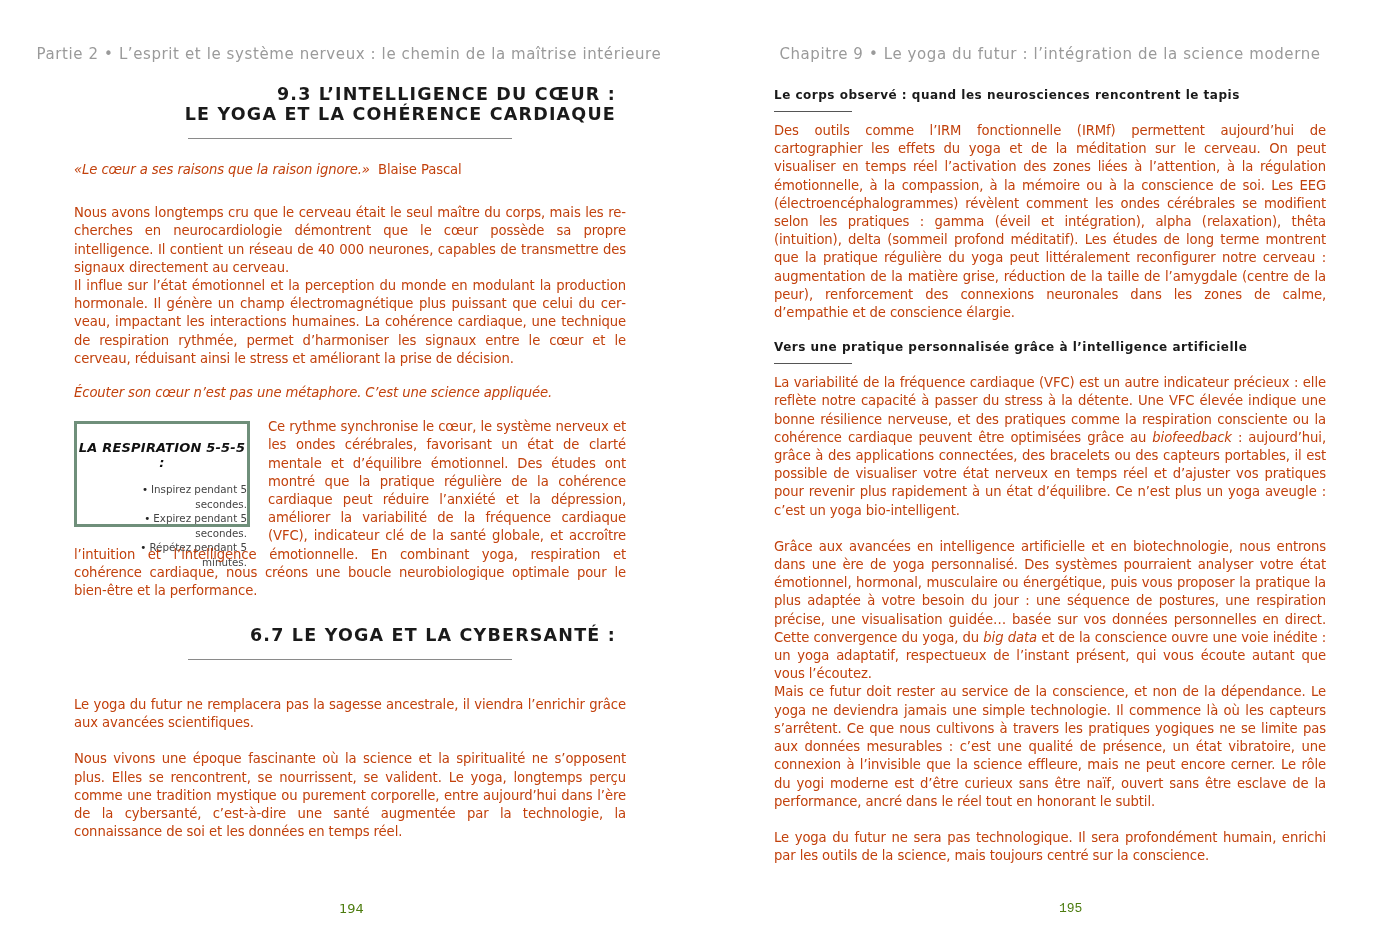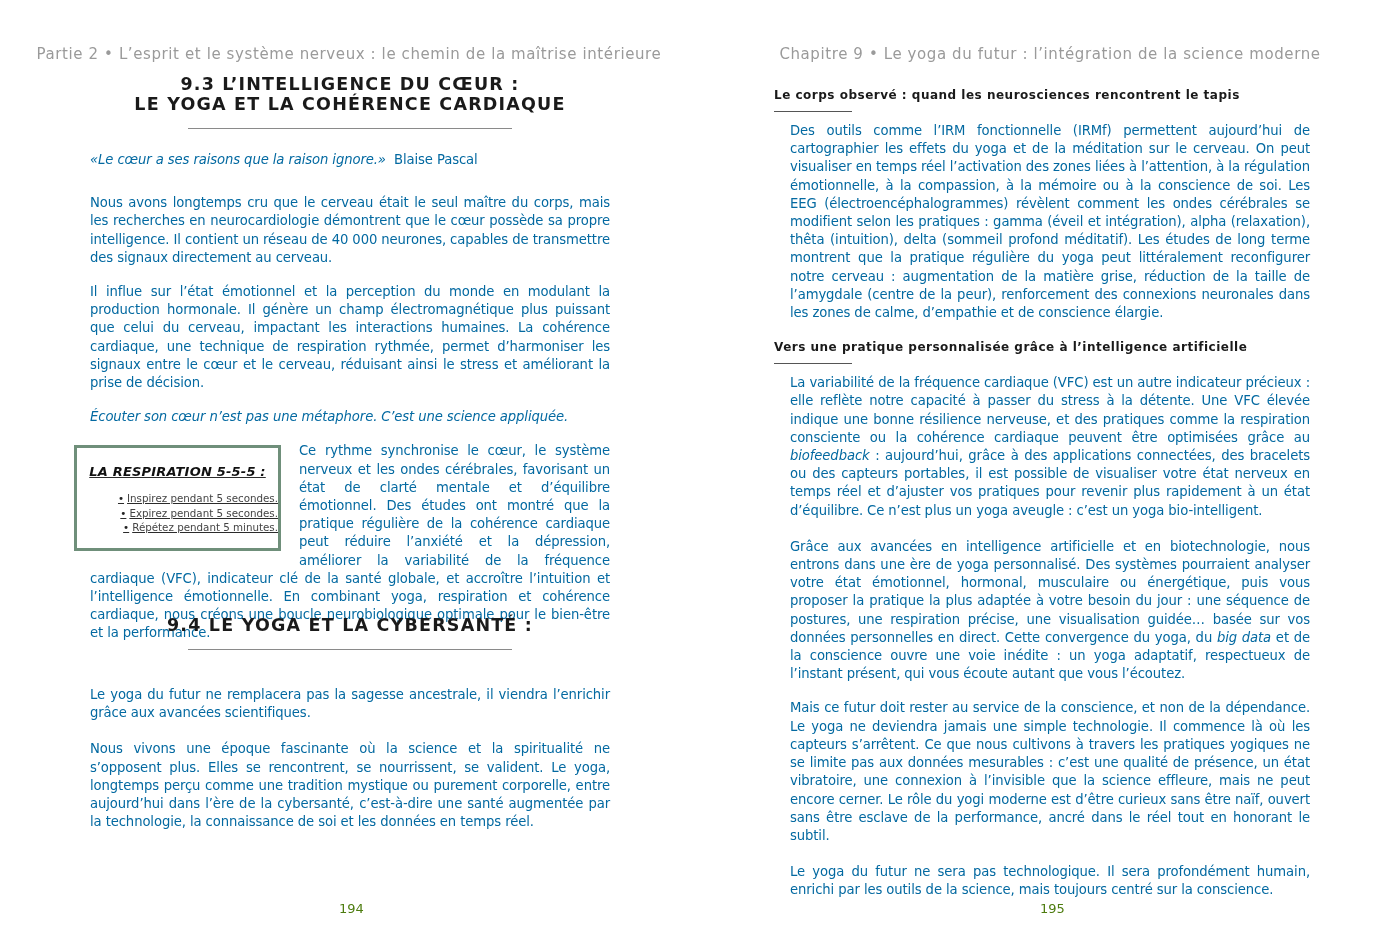--- a/index.html
+++ b/index.html
@@ -15,8 +15,8 @@
   .col { position:absolute; }
   .left .col { left:74px; width:552px; }
   .right .col { left:74px; width:552px; }
-  .h-section { text-align:center; font-weight:bold; font-size:17.5px; letter-spacing:1.2px;
-               color:#1a1a1a; line-height:20px; margin:0; }
+  .h-section { text-align:right; font-weight:bold; font-size:17.5px; letter-spacing:1.2px;
+               color:#1a1a1a; line-height:20px; margin:10px; }
   .rule-center { width:324px; height:1px; background:#8a8a8a; margin:0 auto; }
   p.body { margin:16px; font-size:13.2px; line-height:18.2px; text-align:justify;
            color:#0369a1; hyphens:manual; letter-spacing:-0.1px; }

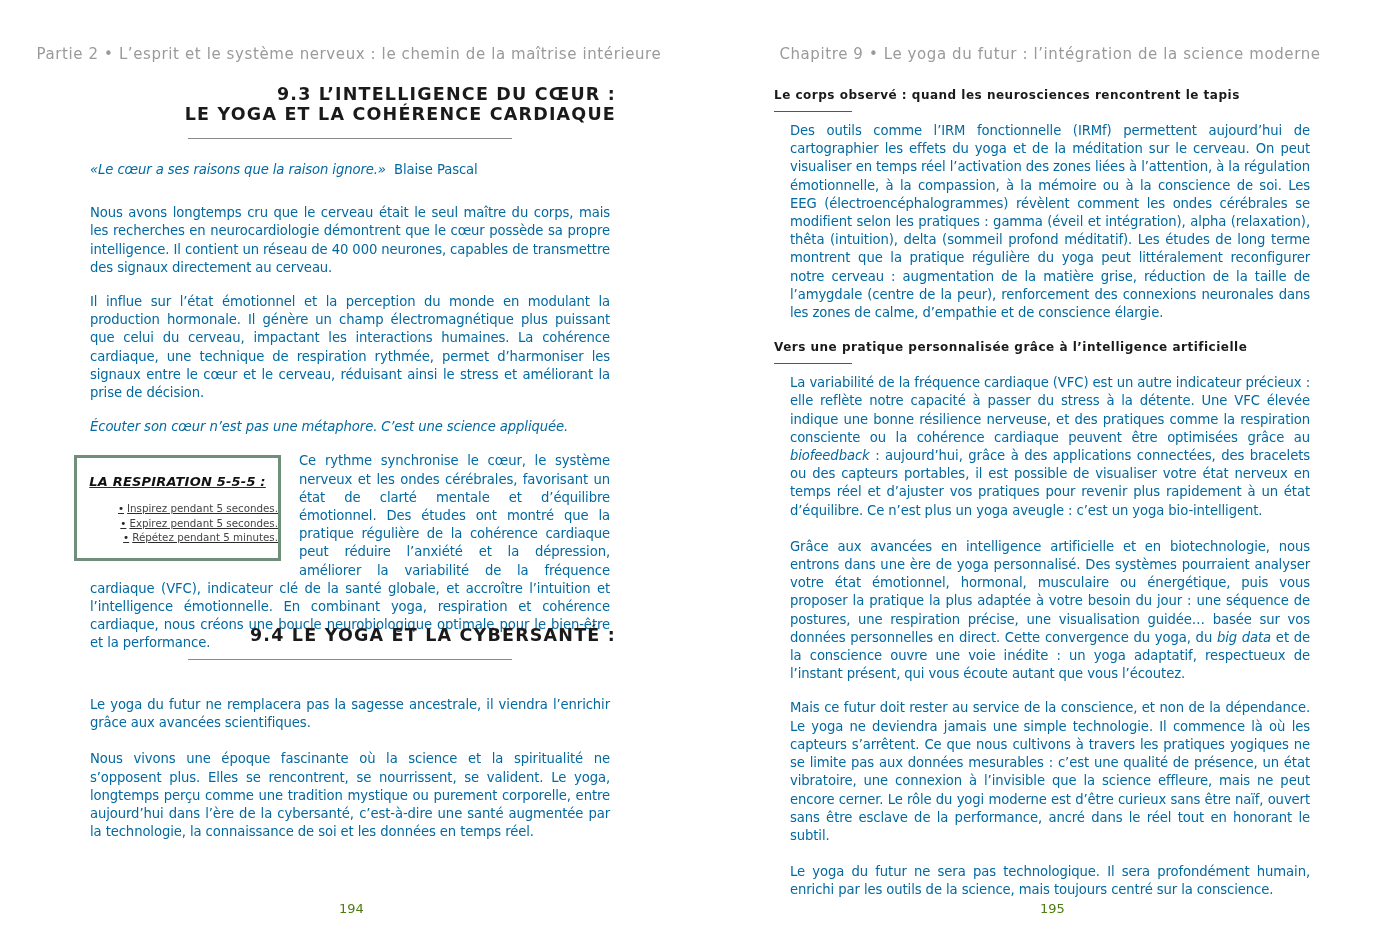--- a/index.html
+++ b/index.html
@@ -18,8 +18,8 @@
   .h-section { text-align:right; font-weight:bold; font-size:17.5px; letter-spacing:1.2px;
                color:#1a1a1a; line-height:20px; margin:10px; }
   .rule-center { width:324px; height:1px; background:#8a8a8a; margin:0 auto; }
-  p.body { margin:16px; font-size:13.2px; line-height:18.2px; text-align:justify;
-           color:#0369a1; hyphens:manual; letter-spacing:-0.1px; }
+  p.body { margin:0; font-size:13.2px; line-height:18.2px; text-align:justify;
+           color:#c2410c; hyphens:manual; letter-spacing:-0.1px; }
   .quote { text-align:center; font-size:14.5px; color:#1a1a1a; }
   .quote i { font-style:italic; }
   .quote b { font-weight:normal; margin-left:4px; }

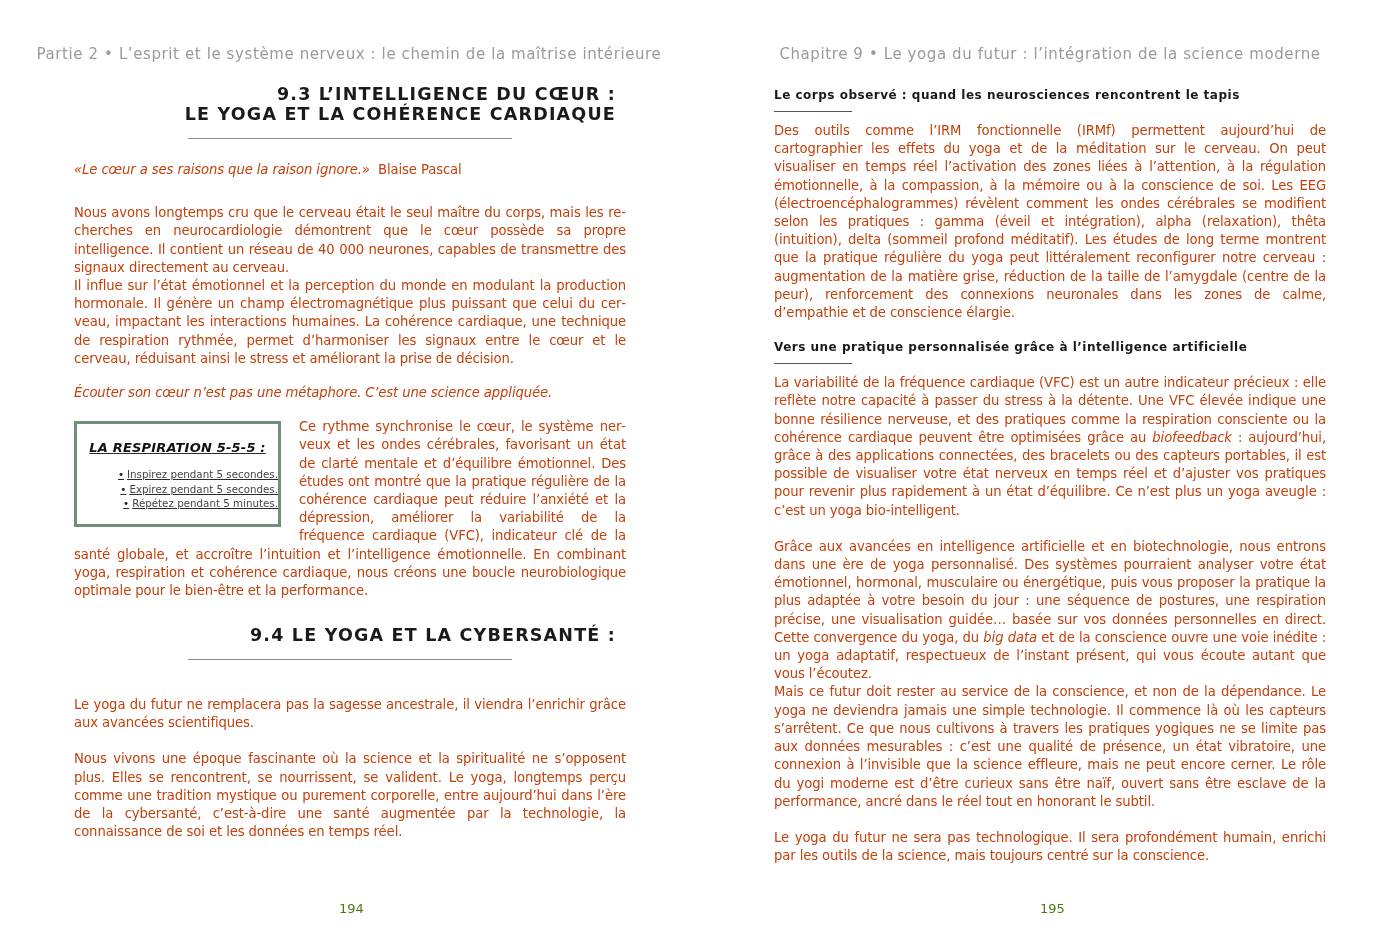--- a/index.html
+++ b/index.html
@@ -24,8 +24,8 @@
   .quote i { font-style:italic; }
   .quote b { font-weight:normal; margin-left:4px; }
   .punch { text-align:center; font-style:italic; font-size:14.8px; color:#1a1a1a; }
-  .box { float:left; width:207px; height:106px; border:3px solid #6f8f7a; box-sizing:border-box;
-         margin:0 18px 6px 0; padding-top:16px; text-align:center;text-decoration:underline; }
+  .box { float:left; width:176px; height:106px; border:3px solid #6f8f7a; box-sizing:border-box;
+         margin:0 18px 6px 0; padding-top:16px; text-align:center; }
   .box-title { font-weight:bold; font-style:italic; font-size:13px; color:#111; letter-spacing:0.2px; }
   .box ul { list-style:none; margin:12px 0 0 0; padding:0 0 0 24px; text-align:right; }
   .box li { font-size:10.3px; line-height:14.5px; color:#444; }

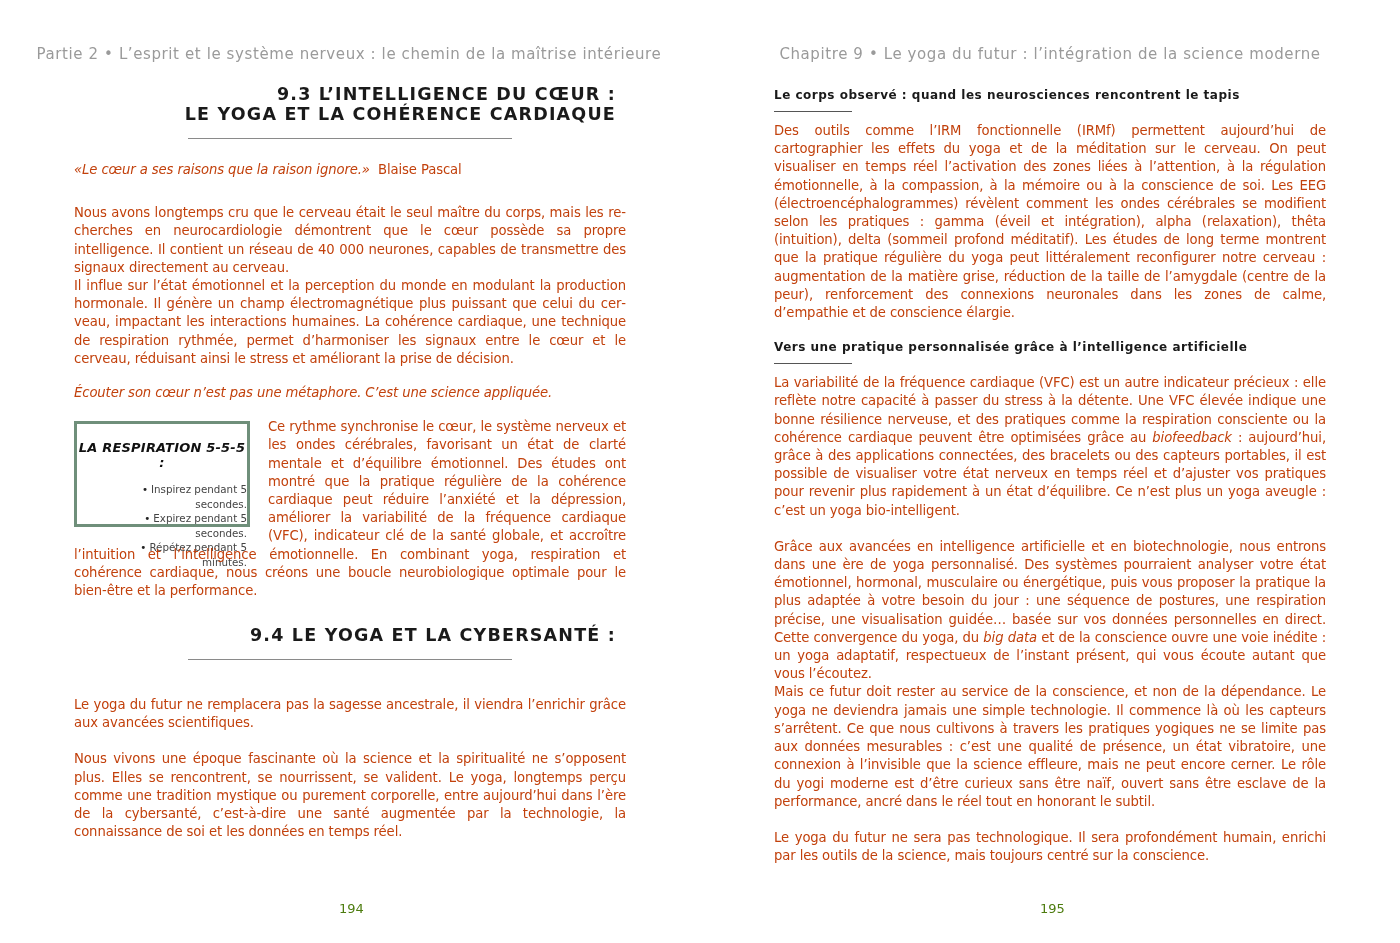--- a/index.html
+++ b/index.html
@@ -72,7 +72,7 @@
 
   <div class="col" style="top:615px;">
     <h2 class="h-section">
-      <span>9.4 LE YOGA ET LA CYBERSANTÉ :</span><br>
+      <span>6.7 LE YOGA ET LA CYBERSANTÉ :</span><br>
     </h2>
     <div class="rule-center" style="margin-top:14px;"></div>
     <p class="body" style="margin-top:36px;">Le yoga du futur ne remplacera pas la sagesse ancestrale, il viendra l’enrichir grâce aux avancées scientifiques.</p>

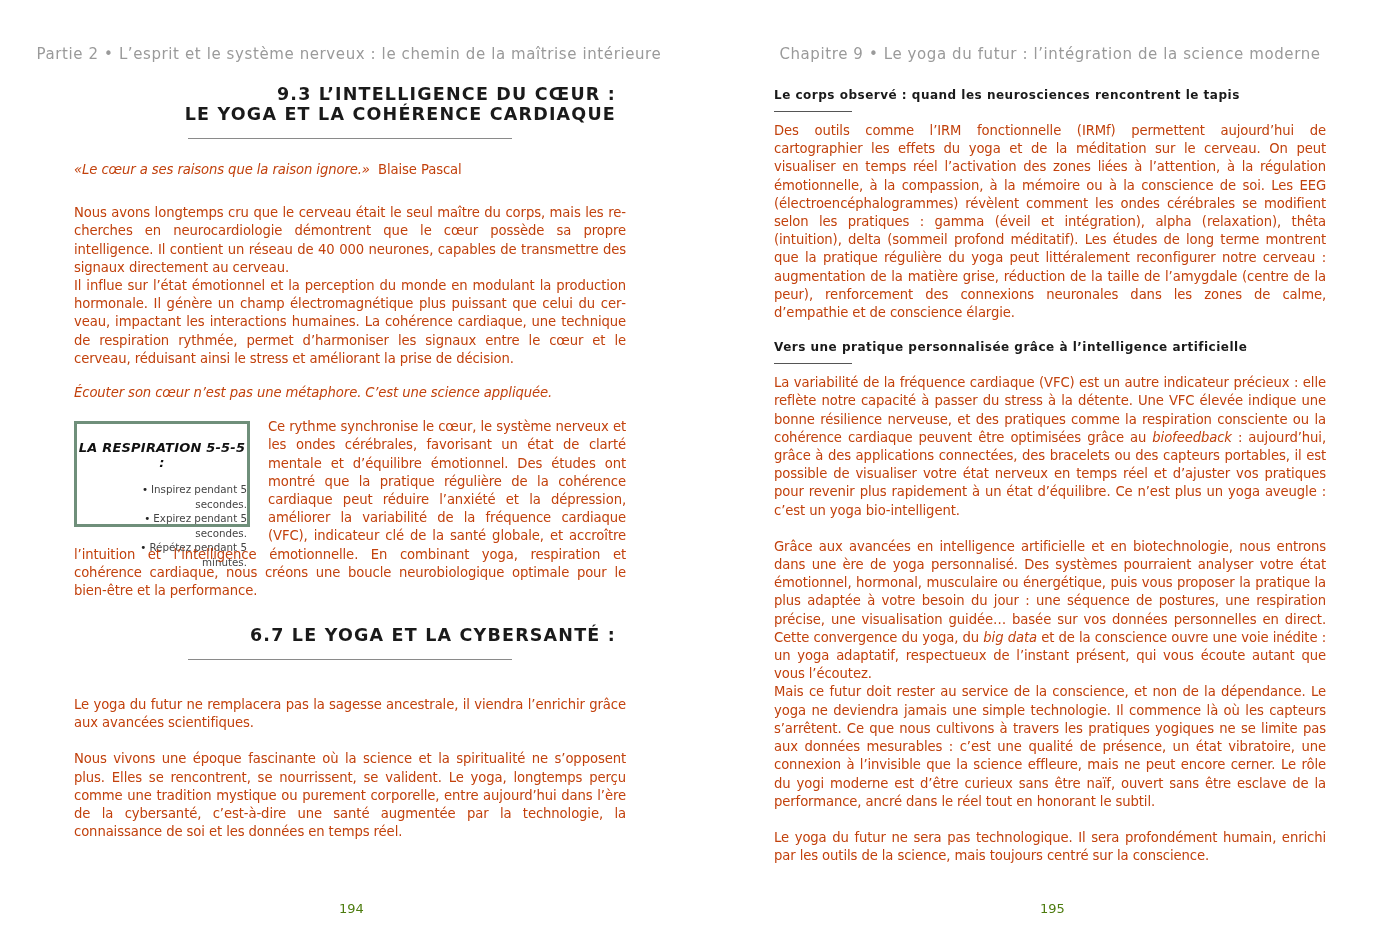--- a/index.html
+++ b/index.html
@@ -100,7 +100,7 @@
     <p class="body" style="margin-top:18px;">Le yoga du futur ne sera pas technologique. Il sera profondément humain, enrichi par les outils de la science, mais toujours centré sur la conscience.</p>
   </div>
 
-  <div class="pagenum" style="left:340px;">195</div>
+  <div class="pagenum" style="left:359px;font-family:Liberation Mono, monospace;">195</div>
 </div>
 
 </body></html>

